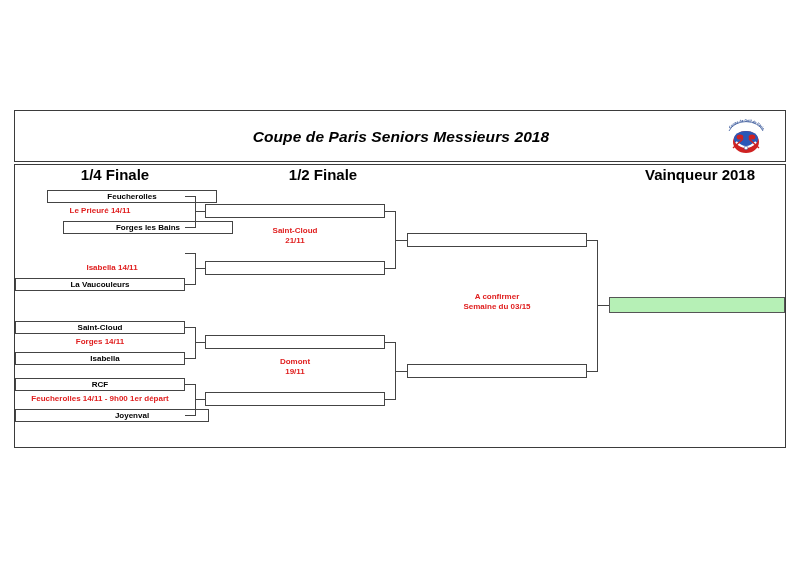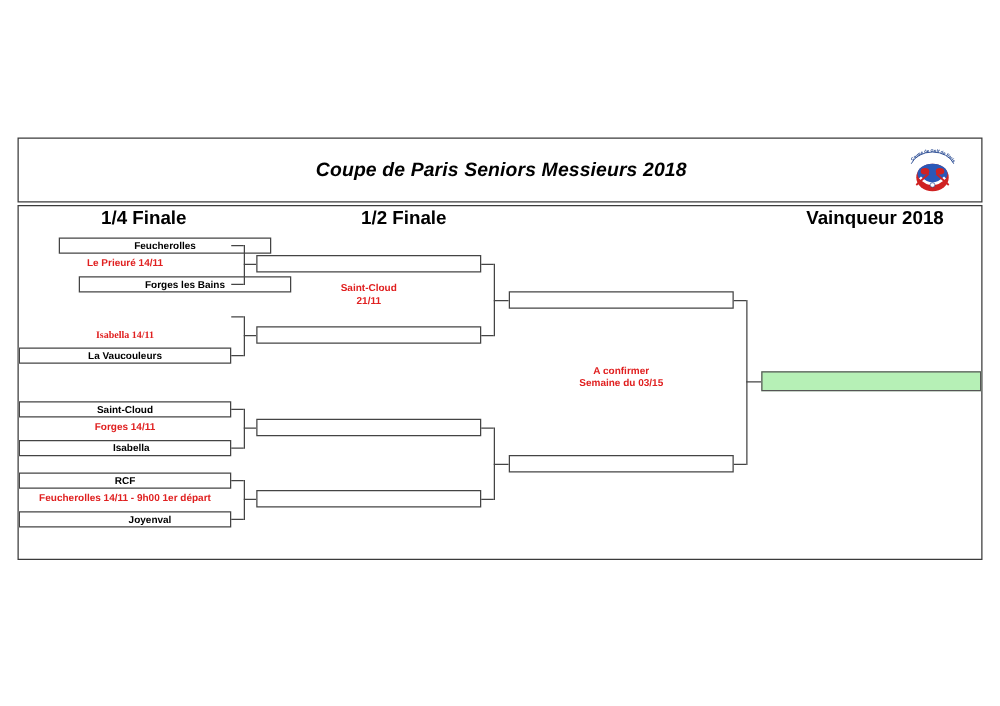--- a/index.html
+++ b/index.html
@@ -192,7 +192,7 @@
       <div class="conn conn-h" style="left:180px; top:27px;  width:10px;"></div>
 
       <div class="slot r0" style="left:0px;  top:94px; width:170px;">La Vaucouleurs</div>
-      <div class="annot" style="left:0px; top:79px; width:170px;font-family:Liberation Serif, serif;">Isabella 14/11</div>
+      <div class="annot" style="left:12px; top:79px; width:170px;">Isabella 14/11</div>
       <div class="conn conn-h" style="left:170px; top:69px;  width:10px;"></div>
       <div class="conn conn-h" style="left:170px; top:100px; width:10px;"></div>
       <div class="conn conn-v" style="left:180px; top:69px;  height:32px;"></div>

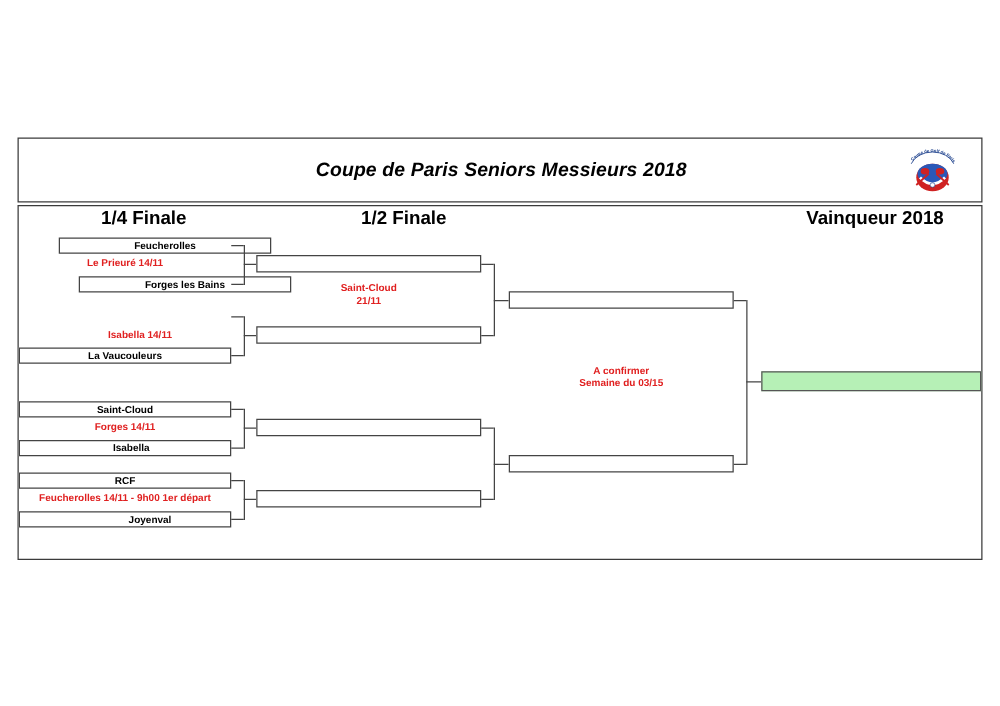--- a/index.html
+++ b/index.html
@@ -227,6 +227,10 @@
 
       <div class="slot r1" style="left:190px; top:151px; width:180px;"></div>
       <div class="slot r1" style="left:190px; top:208px; width:180px;"></div>
+      <div class="annot" style="left:190px; top:173px; width:180px;">
+        <div>Domont</div>
+        <div>19/11</div>
+      </div>
       <div class="conn conn-h" style="left:370px; top:158px; width:10px;"></div>
       <div class="conn conn-h" style="left:370px; top:215px; width:10px;"></div>
       <div class="conn conn-v" style="left:380px; top:158px; height:58px;"></div>

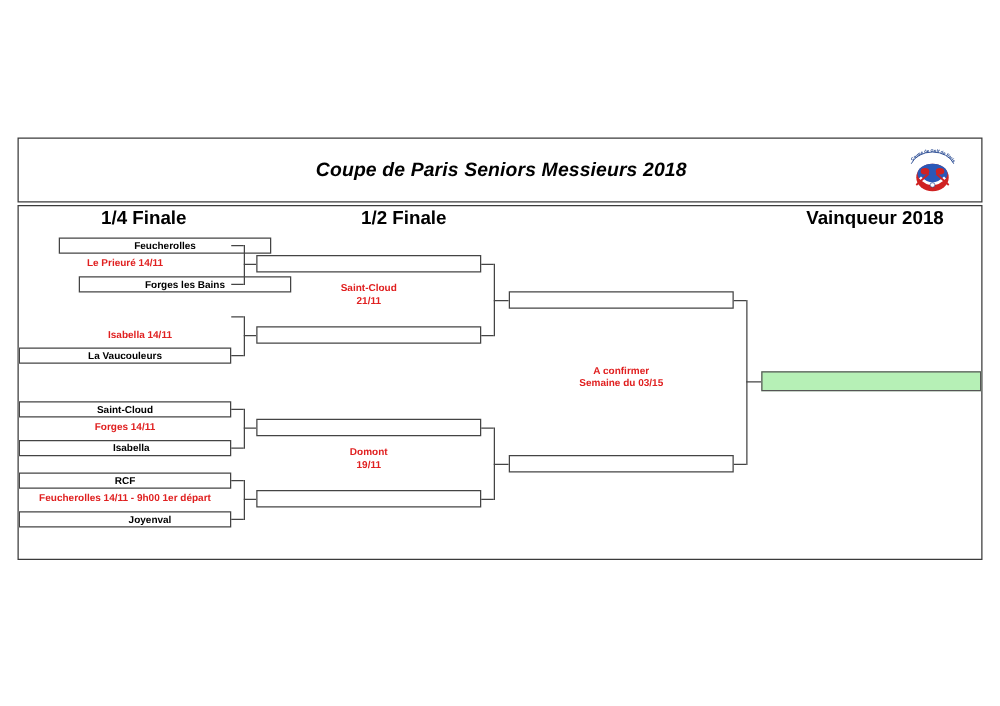--- a/index.html
+++ b/index.html
@@ -207,7 +207,7 @@
       <div class="conn conn-h" style="left:180px; top:158px; width:10px;"></div>
 
       <div class="slot r0" style="left:0px;  top:194px; width:170px;">RCF</div>
-      <div class="slot r0" style="left:0px;  top:225px; width:170px;padding-left:40px;">Joyenval</div>
+      <div class="slot r0" style="left:0px;  top:225px; width:194px;padding-left:40px;">Joyenval</div>
       <div class="annot" style="left:0px; top:210px; width:170px;">Feucherolles 14/11 - 9h00 1er départ</div>
       <div class="conn conn-h" style="left:170px; top:200px; width:10px;"></div>
       <div class="conn conn-h" style="left:170px; top:231px; width:10px;"></div>

